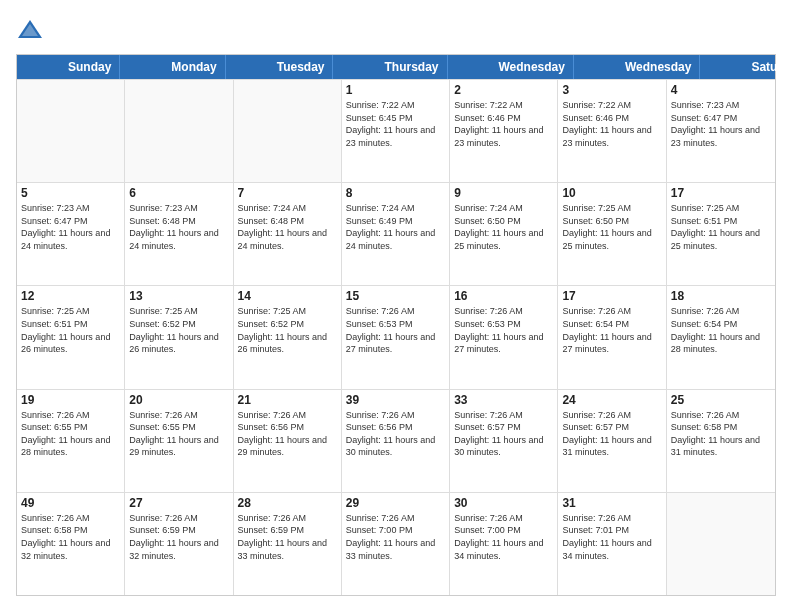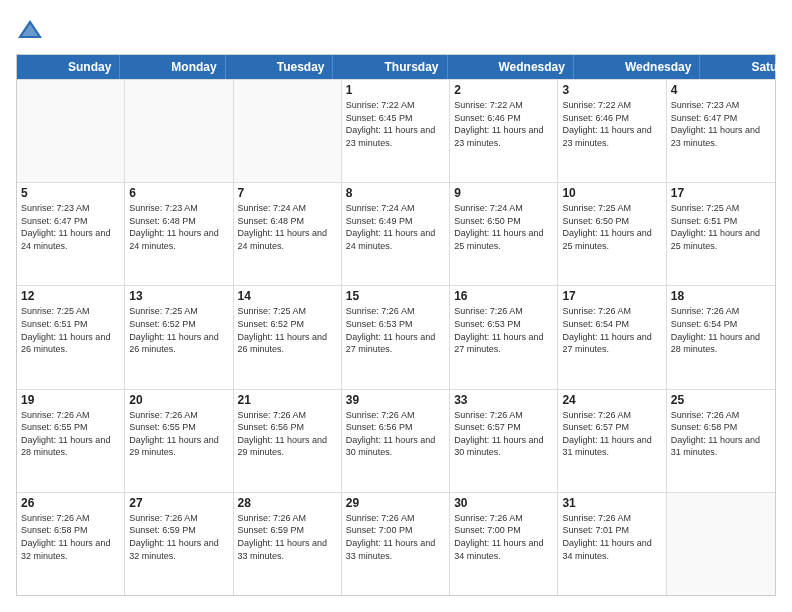--- a/index.html
+++ b/index.html
@@ -310,7 +310,7 @@
         </div>
         <div class="cal-row">
           <div class="cal-cell">
-            <div class="day-num">26</div>
+            <div class="day-num">49</div>
             <div class="cell-info" style="white-space: pre-line;">Sunrise: 7:26 AM
 Sunset: 6:58 PM
 Daylight: 11 hours and 32 minutes.</div>

